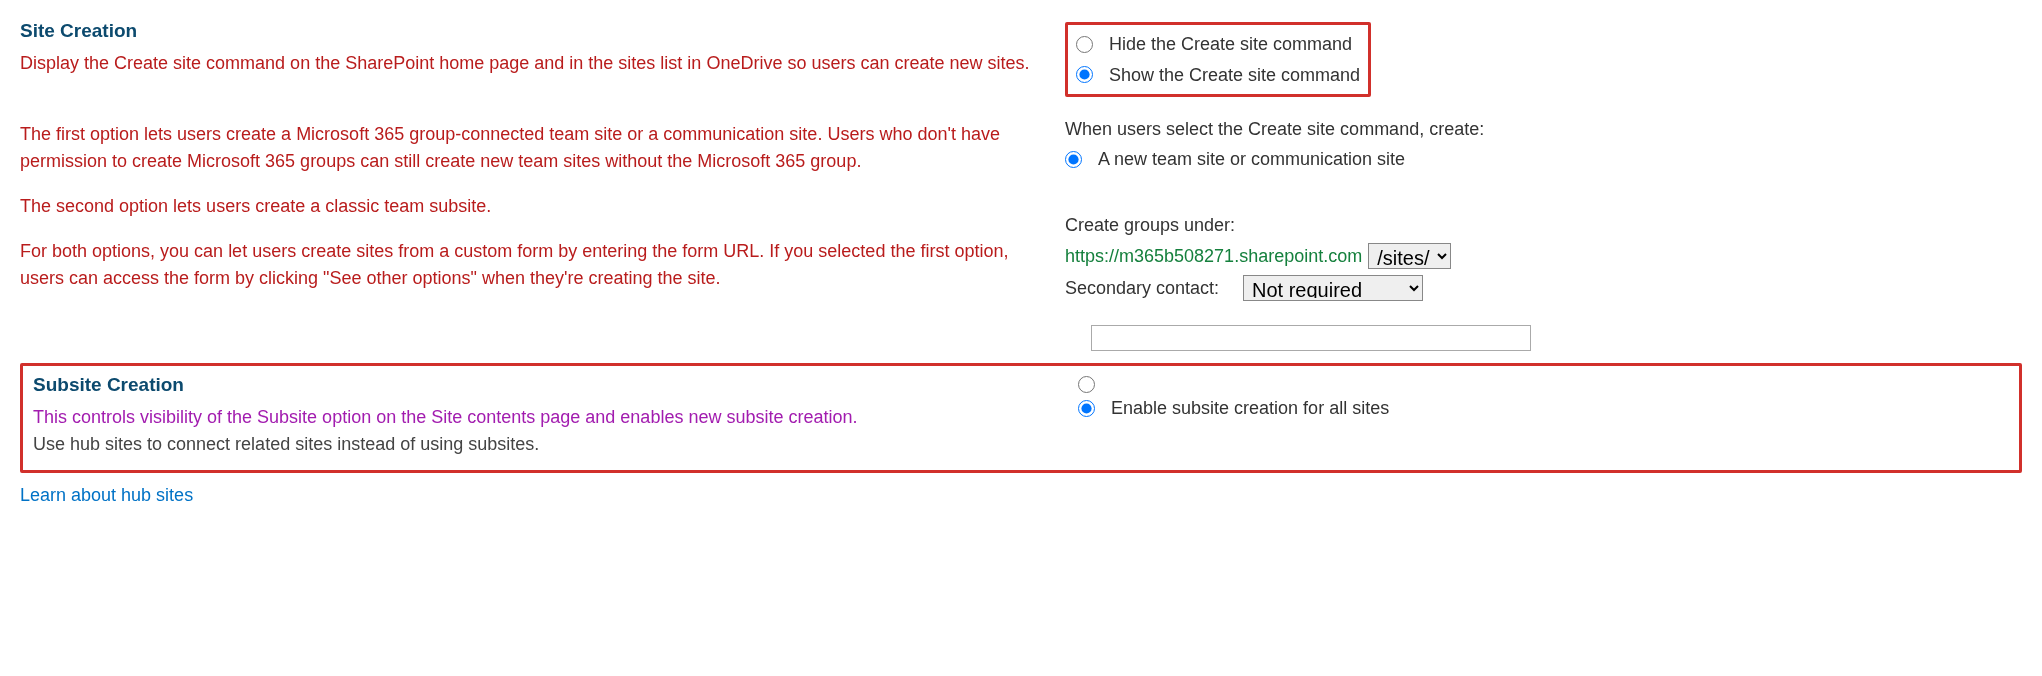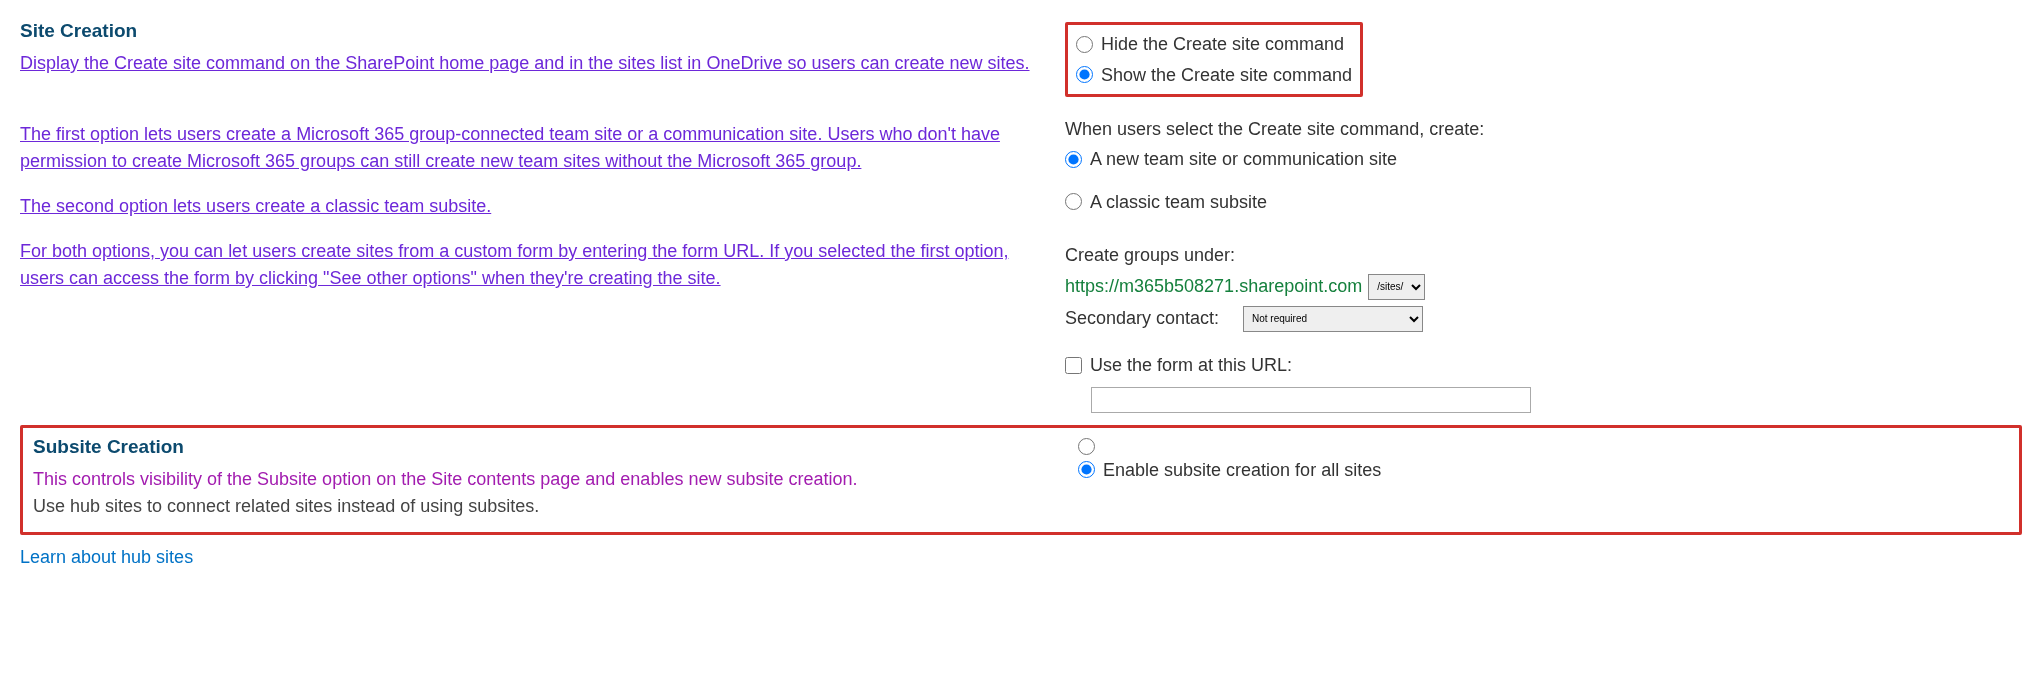--- a/index.html
+++ b/index.html
@@ -41,7 +41,7 @@
       align-items: center;
       line-height: 1.7;
       color: #333;
-      gap: 8px;
+      gap: 16px;
     }
     .radio-row input[type=radio],
     .checkbox-row input[type=checkbox] {

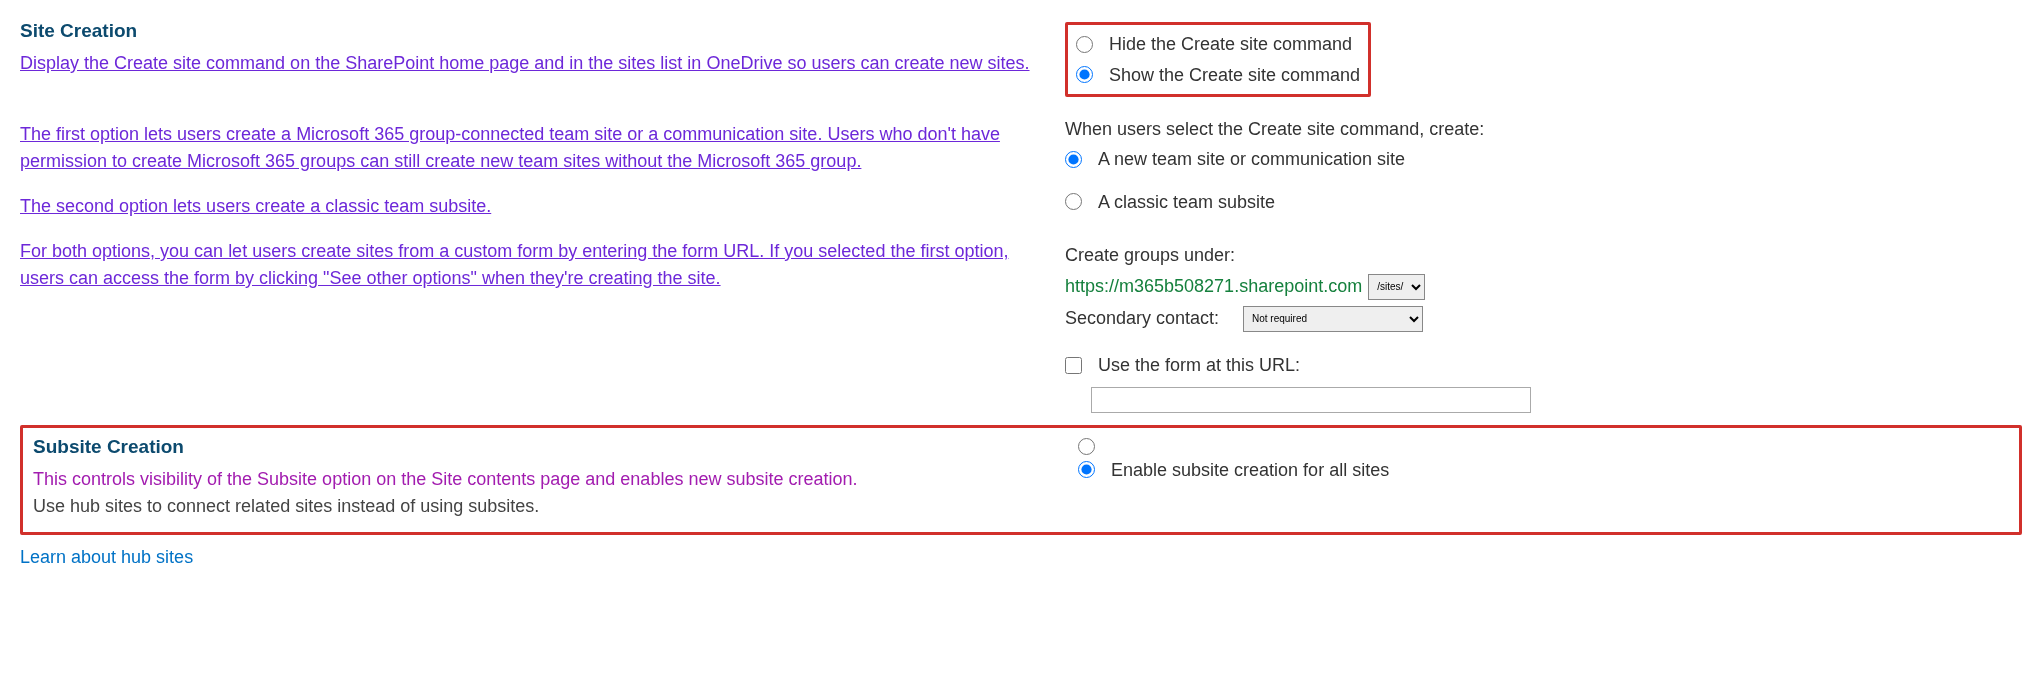--- a/index.html
+++ b/index.html
@@ -30,10 +30,9 @@
       margin-bottom: 8px;
     }
     .desc {
-      color: #6d28d9;
+      color: #b91c1c;
       line-height: 1.5;
       margin-bottom: 18px;
-      text-decoration: underline;
     }
     .desc:last-child { margin-bottom: 0; }
     .radio-row, .checkbox-row {

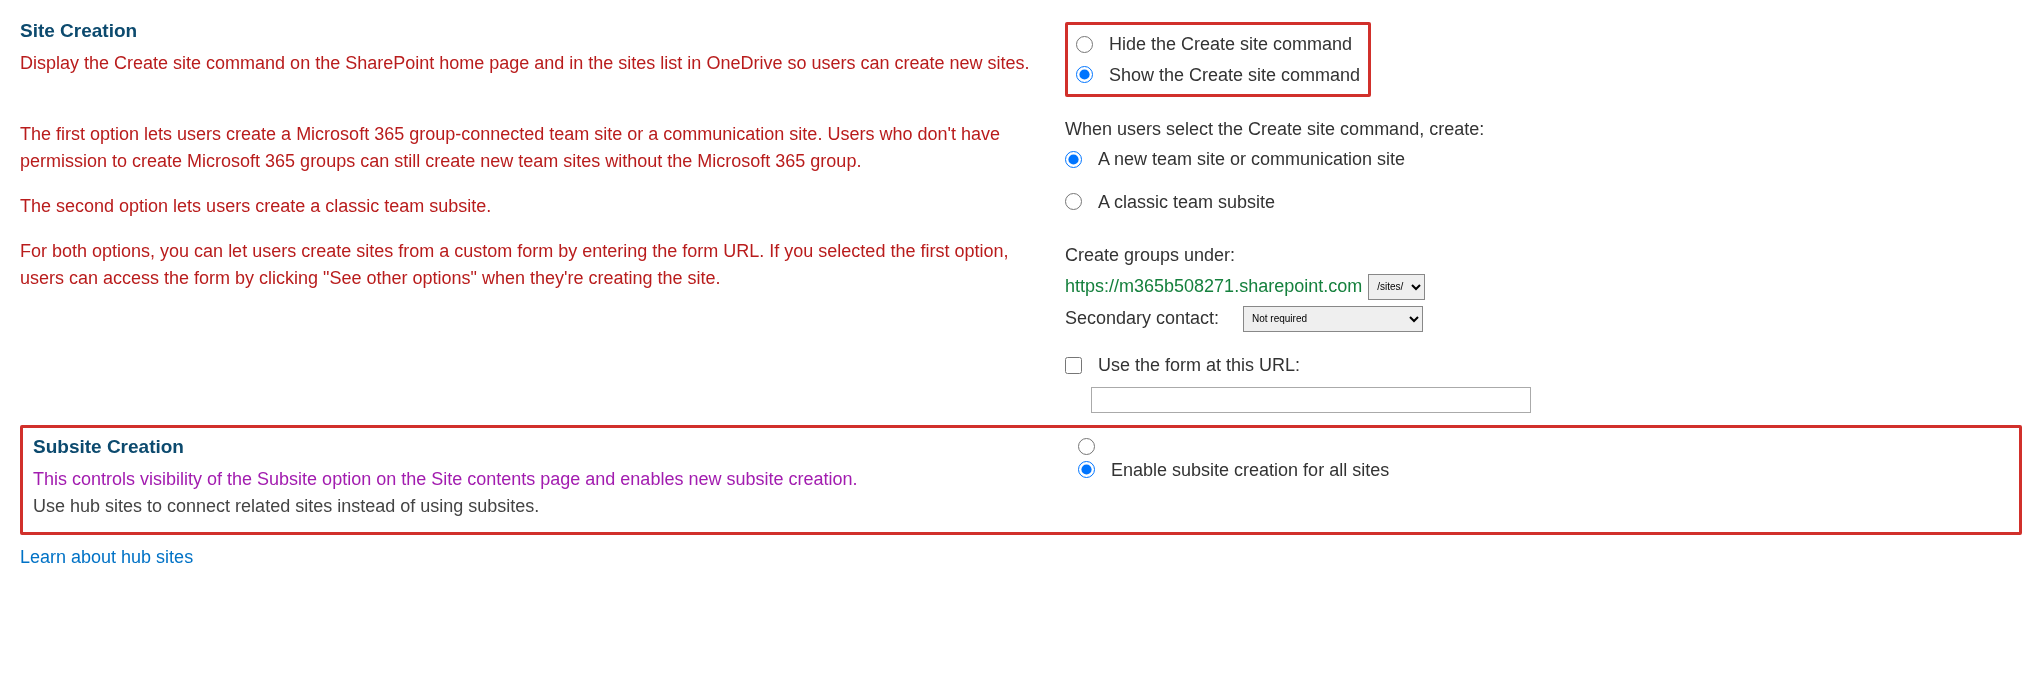--- a/index.html
+++ b/index.html
@@ -139,10 +139,6 @@
       <span>A new team site or communication site</span>
     </label>
     <div style="height:12px"></div>
-    <label class="radio-row">
-      <input type="radio" name="createtype" style="">
-      <span>A classic team subsite</span>
-    </label>
 
     <div class="sub-label" style="margin-top:24px">Create groups under:</div>
     <div class="inline-row">

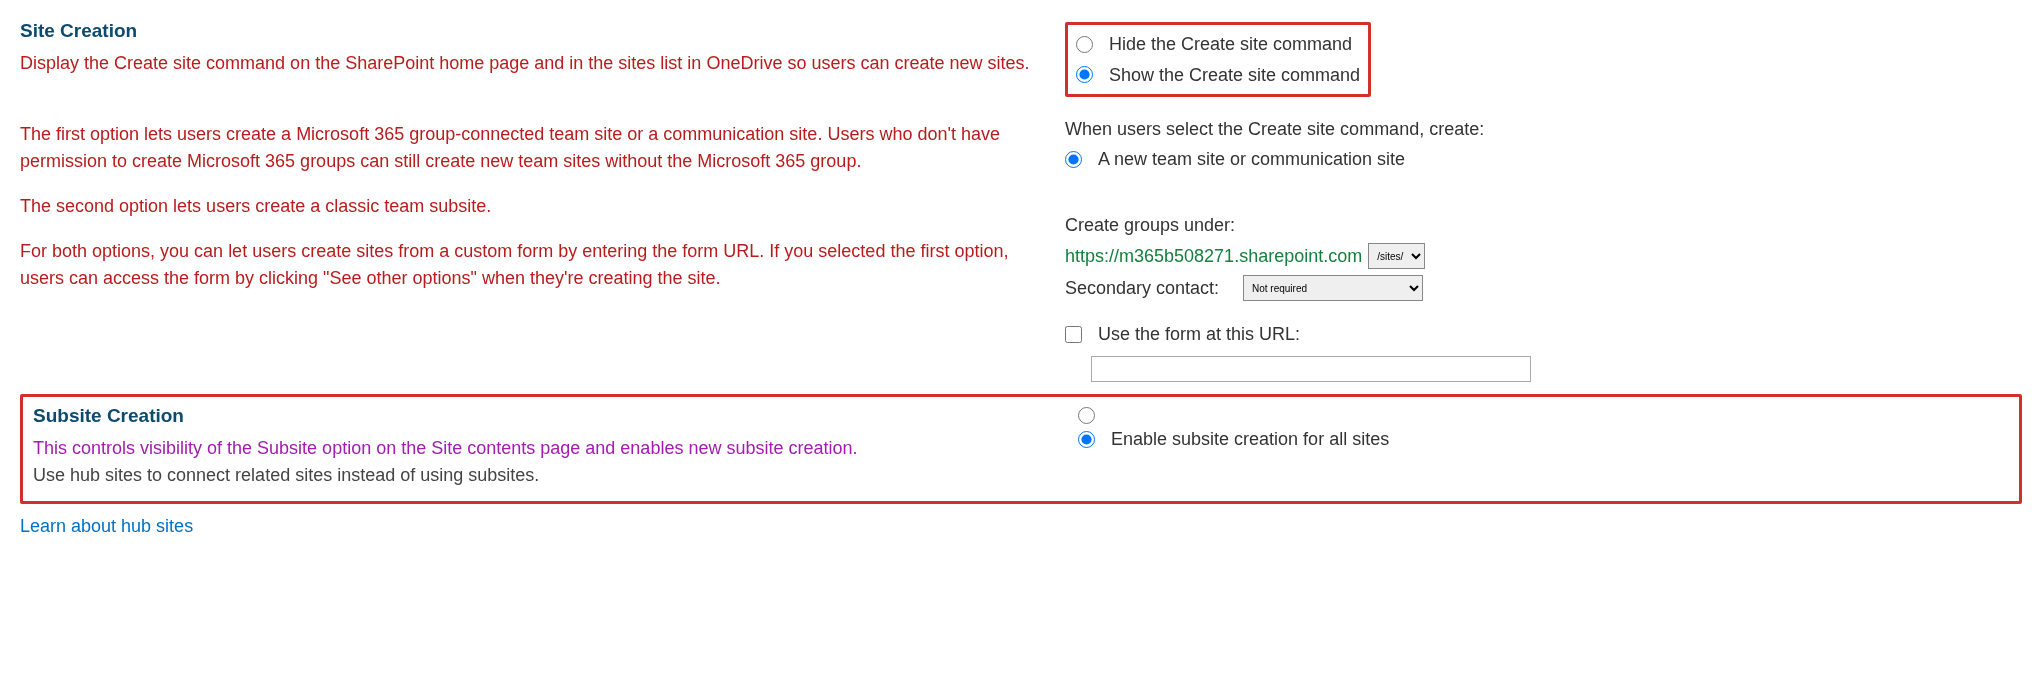--- a/index.html
+++ b/index.html
@@ -61,7 +61,7 @@
     }
     select {
       font-family: inherit;
-      font-size: 10px;
+      font-size: 20px;
       padding: 2px 4px;
       border: 1px solid #888;
       background: #efefef;

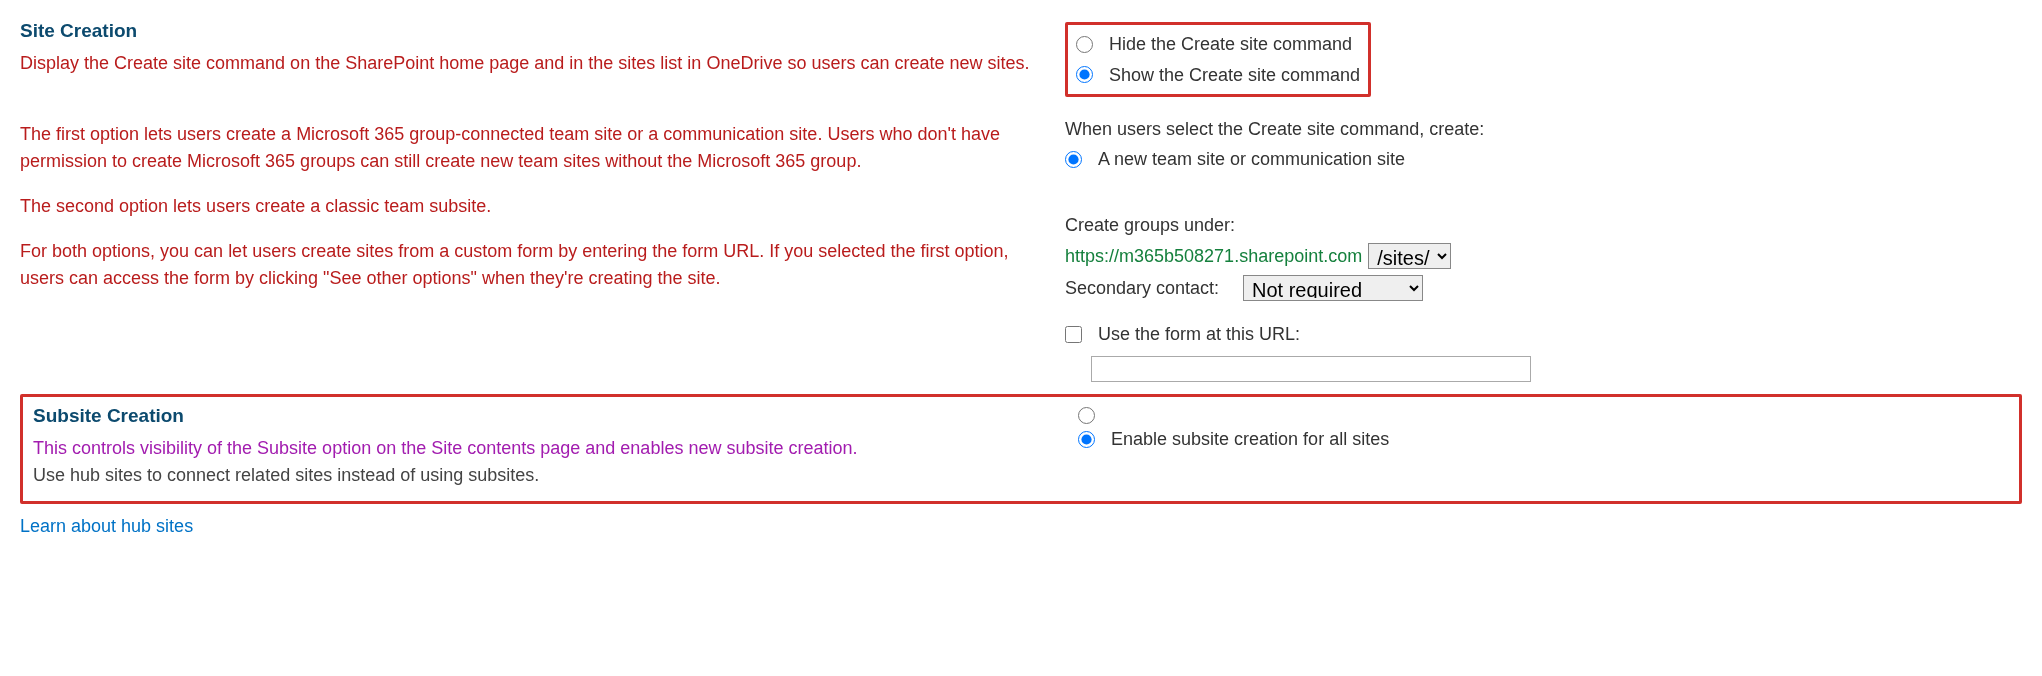--- a/index.html
+++ b/index.html
@@ -156,10 +156,6 @@
     </div>
 
     <div style="height:18px"></div>
-    <label class="checkbox-row">
-      <input type="checkbox" style="">
-      <span>Use the form at this URL:</span>
-    </label>
     <div style="margin-top:6px; margin-left:26px">
       <input type="text" style="">
     </div>

